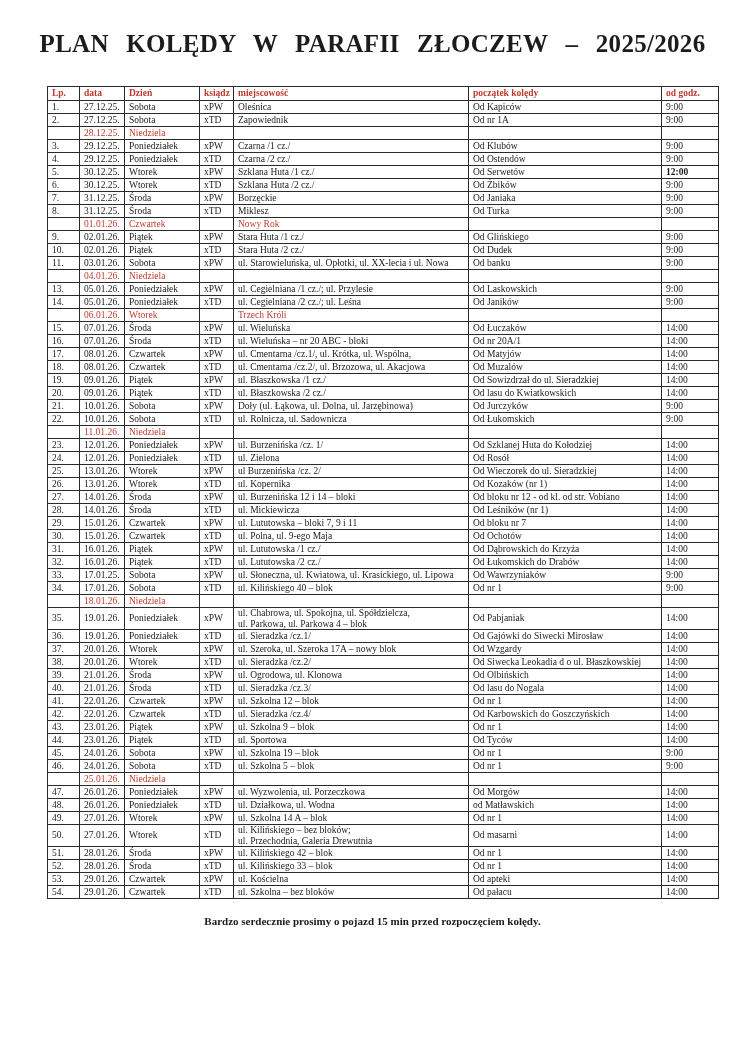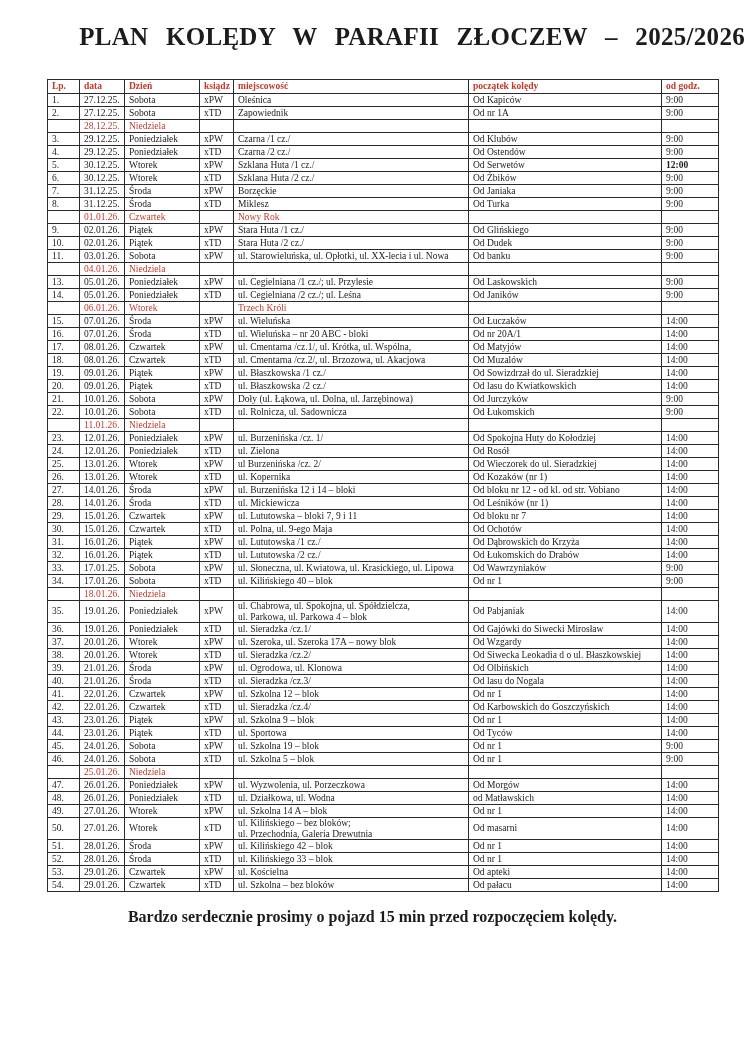--- a/index.html
+++ b/index.html
@@ -12,8 +12,8 @@
   }
   .page{ width:745px; height:1053px; position:relative; }
   .doc-title{
-    margin:23px 0 0 0;
-    text-align:right;
+    margin:30px 0 0 0;
+    text-align:center;
     font-size:25px;
     font-weight:bold;
     letter-spacing:0.3px;

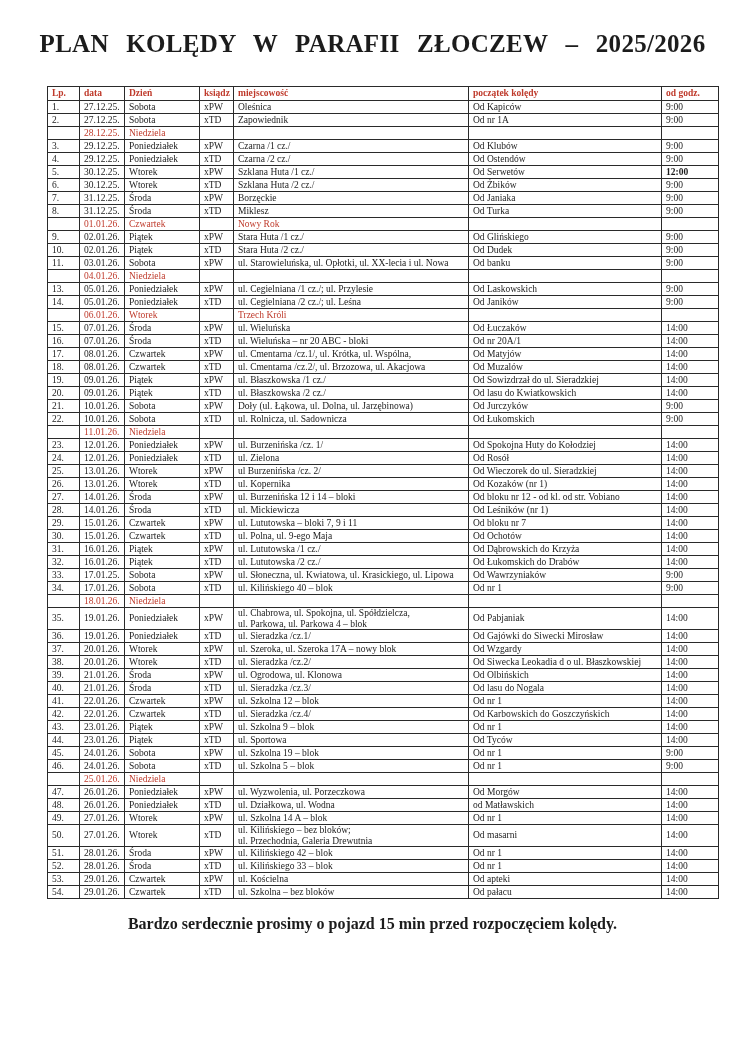--- a/index.html
+++ b/index.html
@@ -324,7 +324,7 @@
           <td>Poniedziałek</td>
           <td>xPW</td>
           <td>ul. Burzenińska /cz. 1/</td>
-          <td>Od Spokojna Huty do Kołodziej</td>
+          <td>Od Szklanej Huta do Kołodziej</td>
           <td>14:00</td>
         </tr>
         <tr>

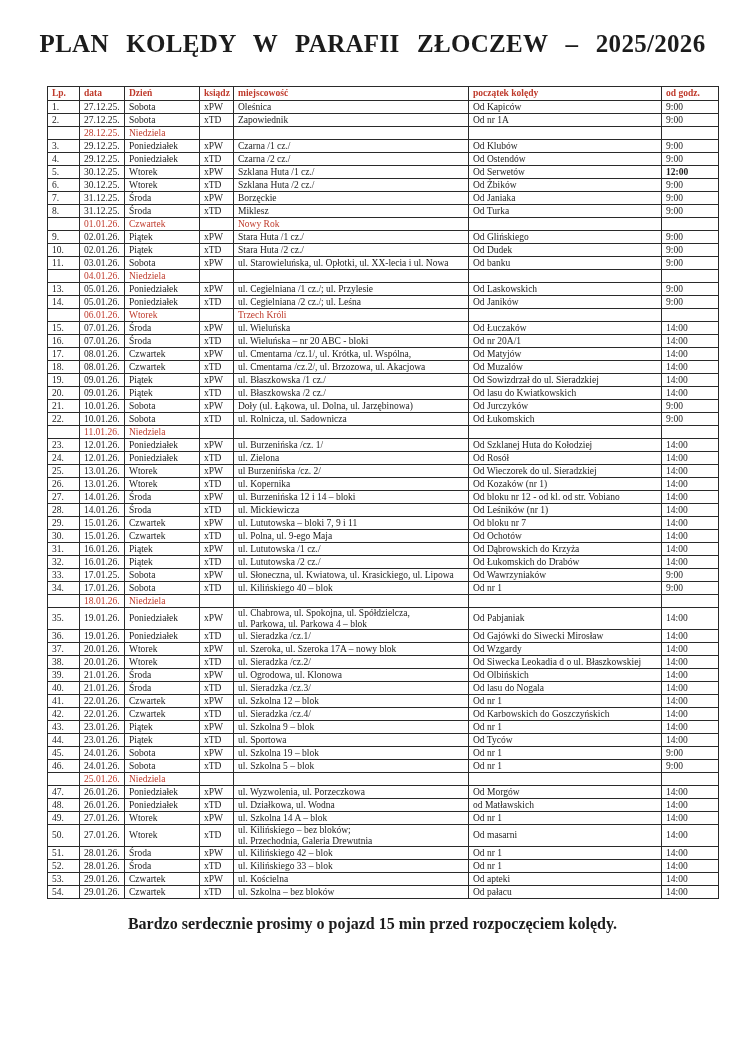--- a/index.html
+++ b/index.html
@@ -51,7 +51,7 @@
   .footer-note{
     margin-top:16px;
     text-align:center;
-    font-size:16px;
+    font-size:11px;
     font-weight:bold;
   }
 </style>

